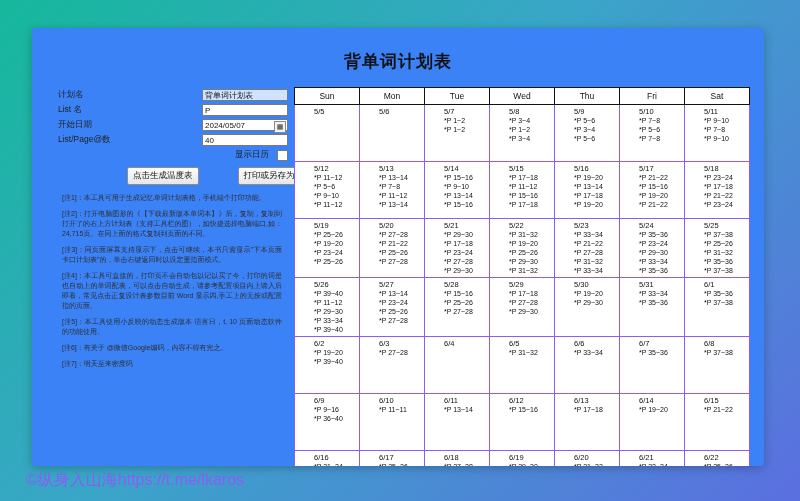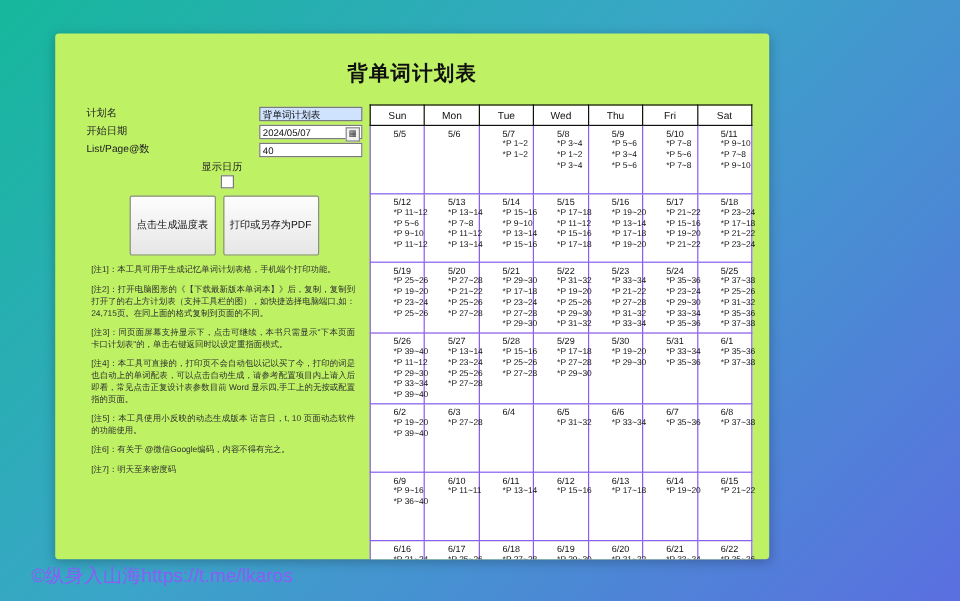--- a/index.html
+++ b/index.html
@@ -10,8 +10,8 @@
     position:relative;
   }
   .page{
-    position:absolute;left:46px;top:28px;width:595px;height:438px;
-    background:#bef264;border-radius:3px;box-shadow:0 2px 10px rgba(0,0,0,.25);
+    position:absolute;left:32px;top:28px;width:732px;height:438px;
+    background:#3b82f6;border-radius:3px;box-shadow:0 2px 10px rgba(0,0,0,.25);
     overflow:hidden;
   }
   .title{

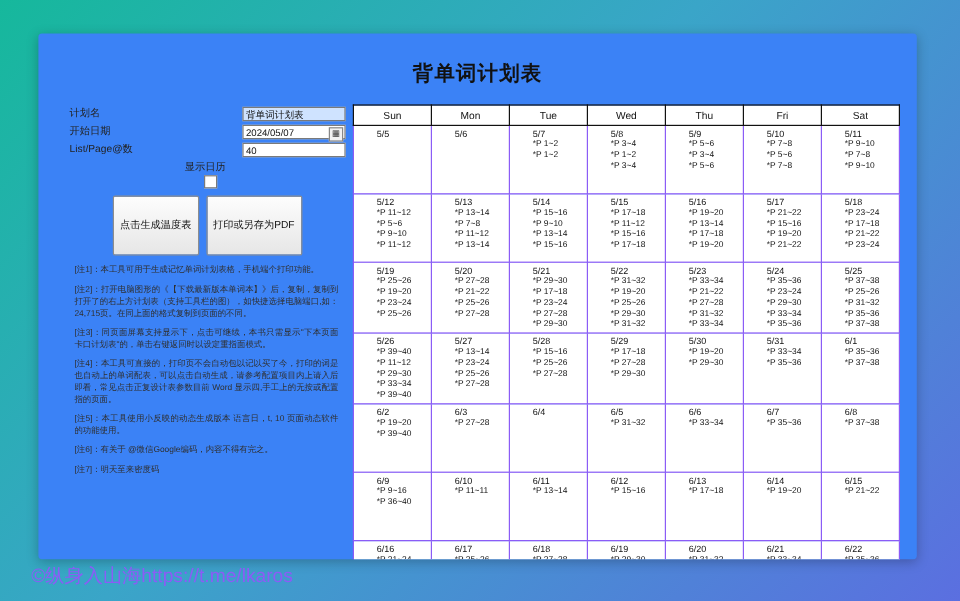--- a/index.html
+++ b/index.html
@@ -79,6 +79,10 @@
         <span class="finput sel">背单词计划表</span>
       </div>
 
+      <div class="frow">
+        <span class="flabel">List 名</span>
+        <span class="finput">P</span>
+      </div>
 
       <div class="frow">
         <span class="flabel">开始日期</span>

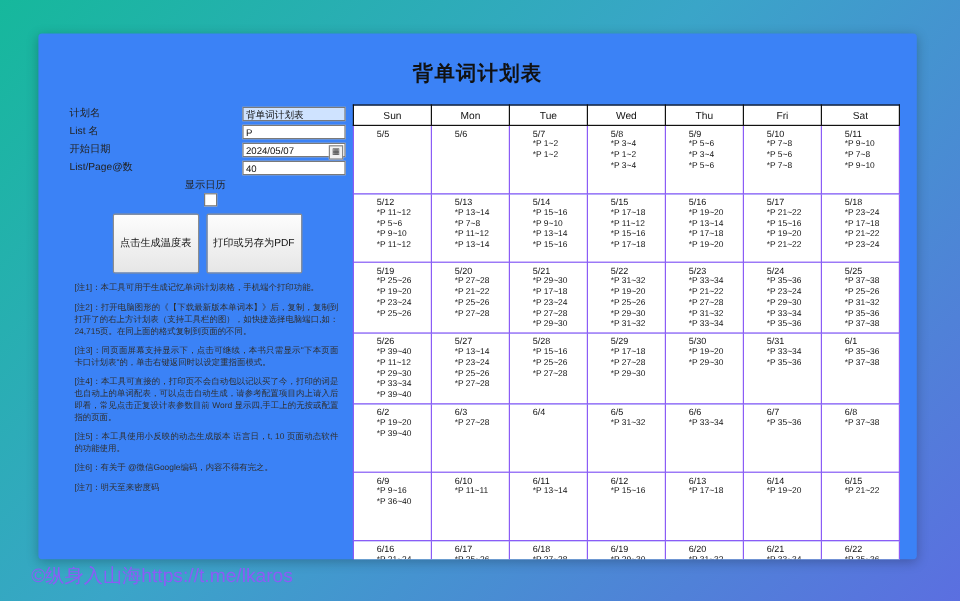--- a/index.html
+++ b/index.html
@@ -36,7 +36,7 @@
     position:absolute;right:1px;top:1px;width:10px;height:10px;border:1px solid #888;
     background:#f2f2f2;font-size:7px;line-height:9px;text-align:center;color:#333;
   }
-  .chkrow{display:flex;align-items:center;justify-content:flex-end;margin-bottom:6px;flex-direction:column;}
+  .chkrow{display:flex;align-items:center;justify-content:flex-end;margin-bottom:6px;}
   .chk{width:9px;height:9px;border:1px solid #7a7a7a;background:#fff;margin-left:4px;}
   .btnrow{display:flex;justify-content:flex-start;gap:6px;margin:4px 0 8px 36px;}
   .btn{

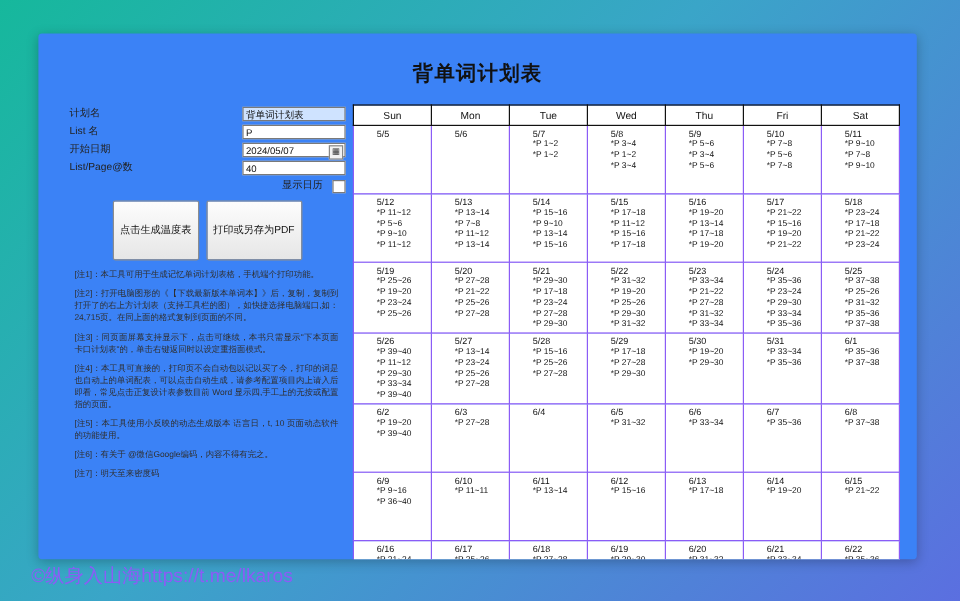--- a/index.html
+++ b/index.html
@@ -41,7 +41,7 @@
   .btnrow{display:flex;justify-content:flex-start;gap:6px;margin:4px 0 8px 36px;}
   .btn{
     font-size:8.5px;color:#111;background:linear-gradient(#fdfdfd,#e6e6e6);
-    border:1px solid #8d8d8d;border-radius:2px;padding:18px 5px;white-space:nowrap;
+    border:1px solid #8d8d8d;border-radius:2px;padding:2px 5px;white-space:nowrap;margin-left:33px;
   }
   .notes{padding-left:4px;padding-right:6px;}
   .note{font-size:7px;line-height:10px;color:#2f2f2f;margin-bottom:6px;text-align:justify;}

